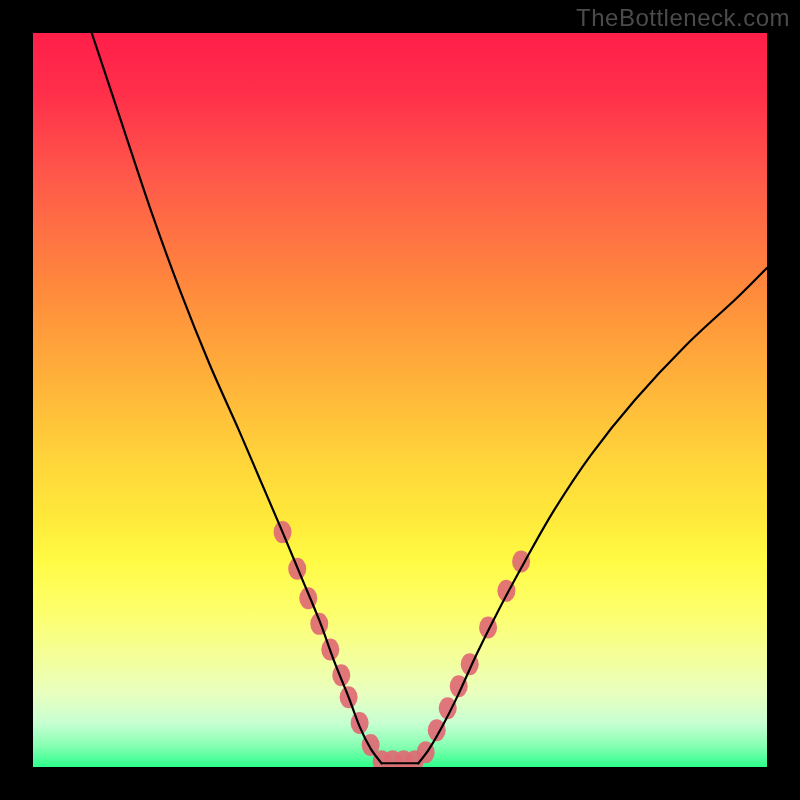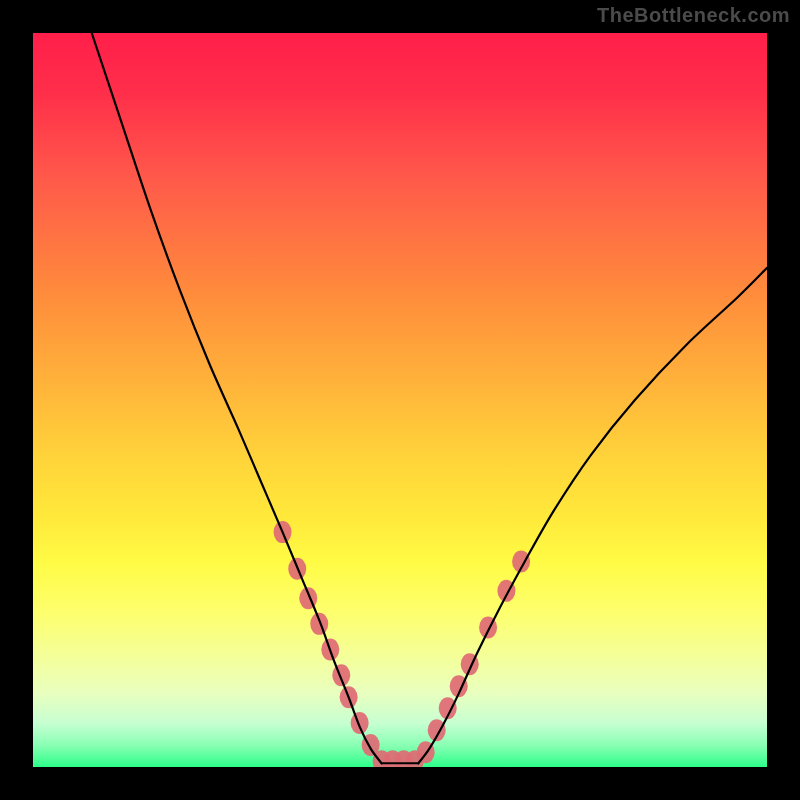--- a/index.html
+++ b/index.html
@@ -22,8 +22,8 @@
     top: 4px;
     right: 10px;
     color: #4b4b4b;
-    font-size: 20px;
-    font-weight: 700;
+    font-size: 24px;
+    font-weight: 400;
     letter-spacing: 0.5px;
     z-index: 5;
   }

